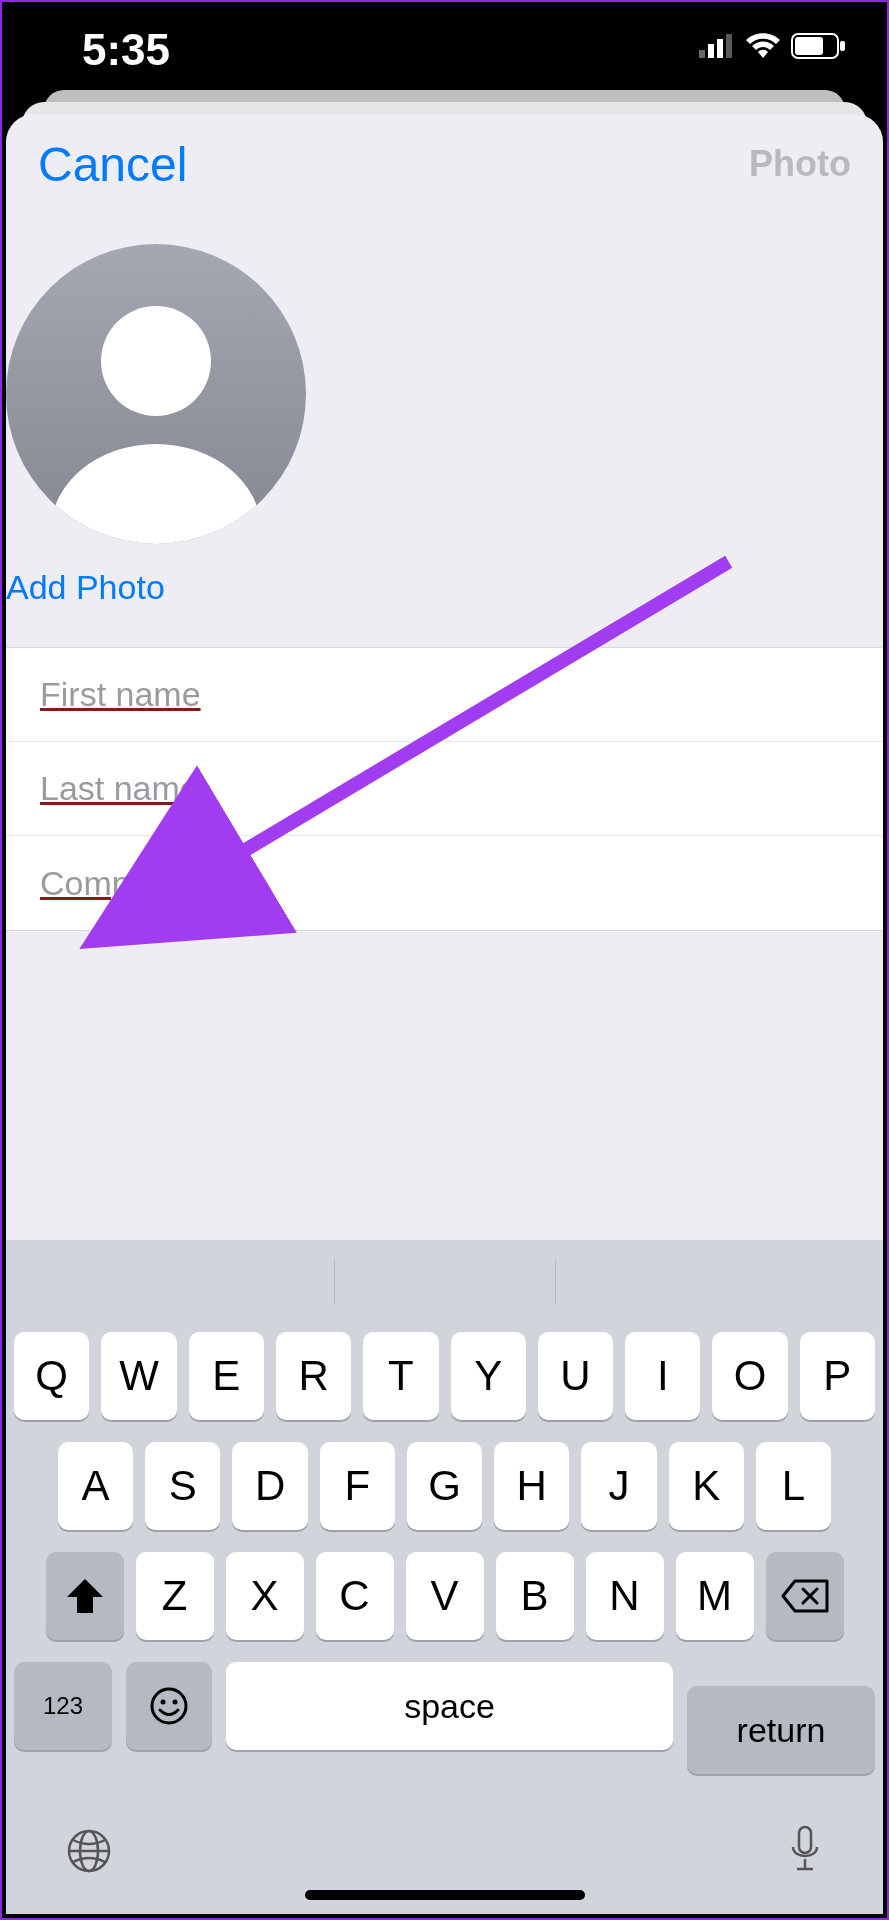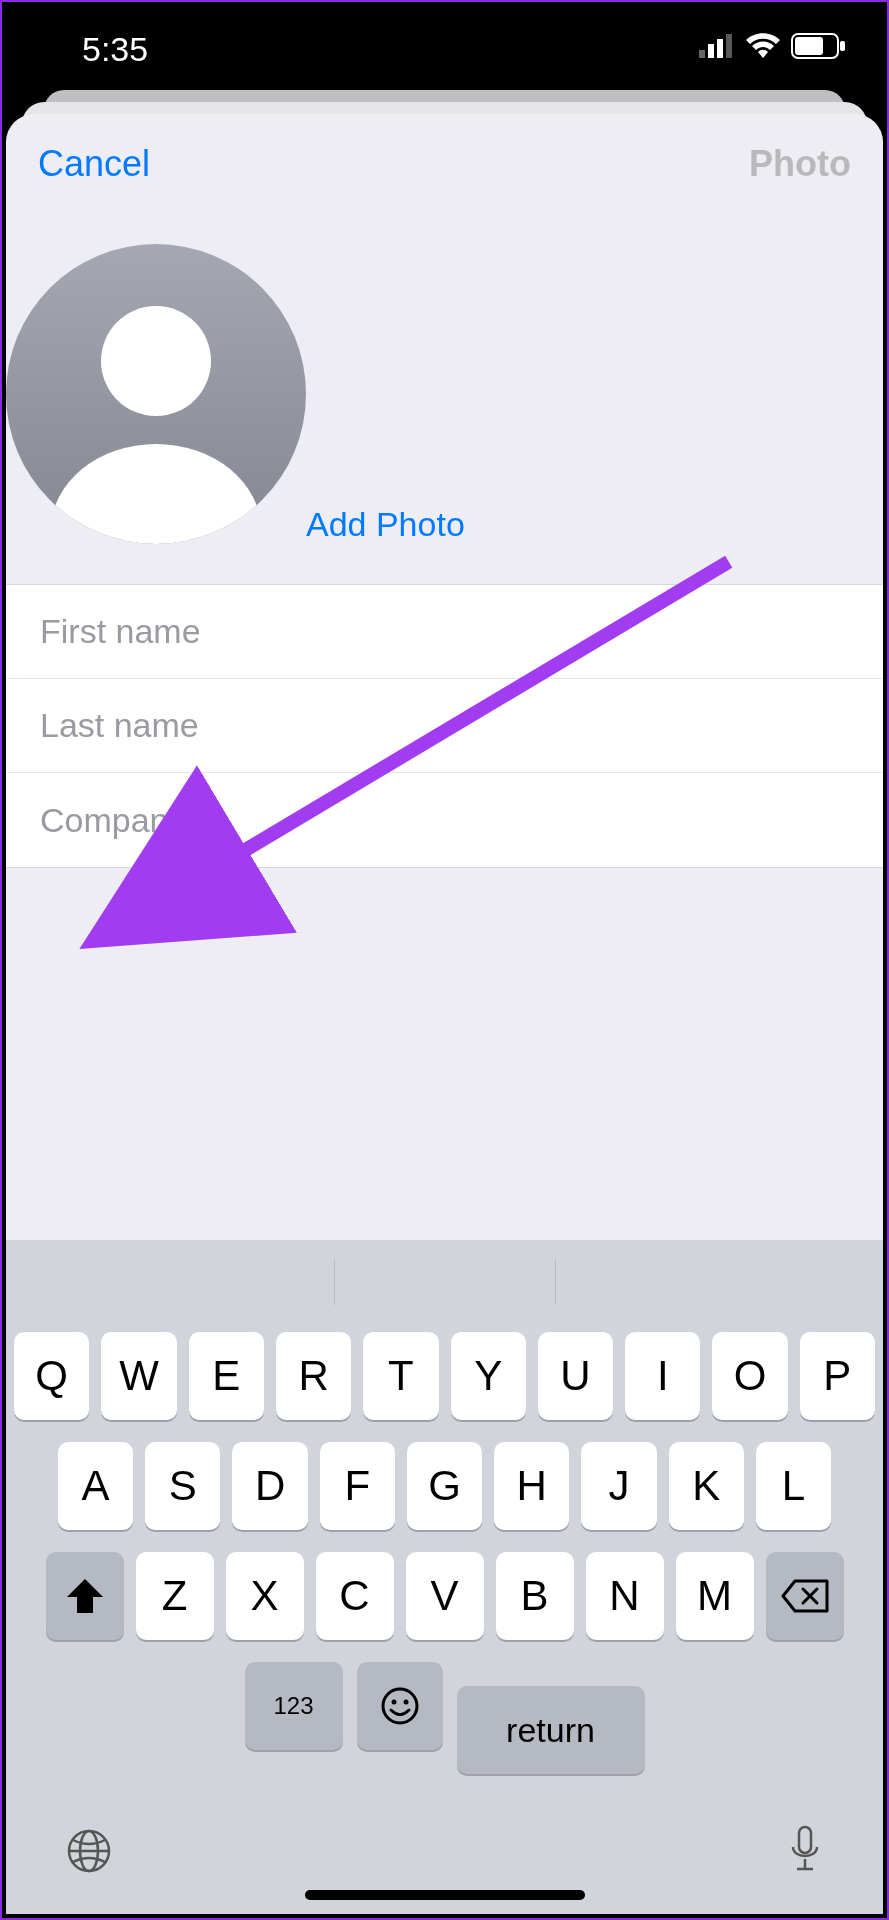--- a/index.html
+++ b/index.html
@@ -12,7 +12,7 @@
     display: flex; align-items: center; justify-content: space-between;
     padding: 0 40px;
   }
-  .status-time { font-size: 34px; font-weight: 400; margin-left: 40px; margin-top: 7px; }
+  .status-time { font-size: 44px; font-weight: 700; margin-left: 40px; margin-top: 7px; }
   .status-icons { display: flex; align-items: center; gap: 10px; margin-right: 0; }
 
   

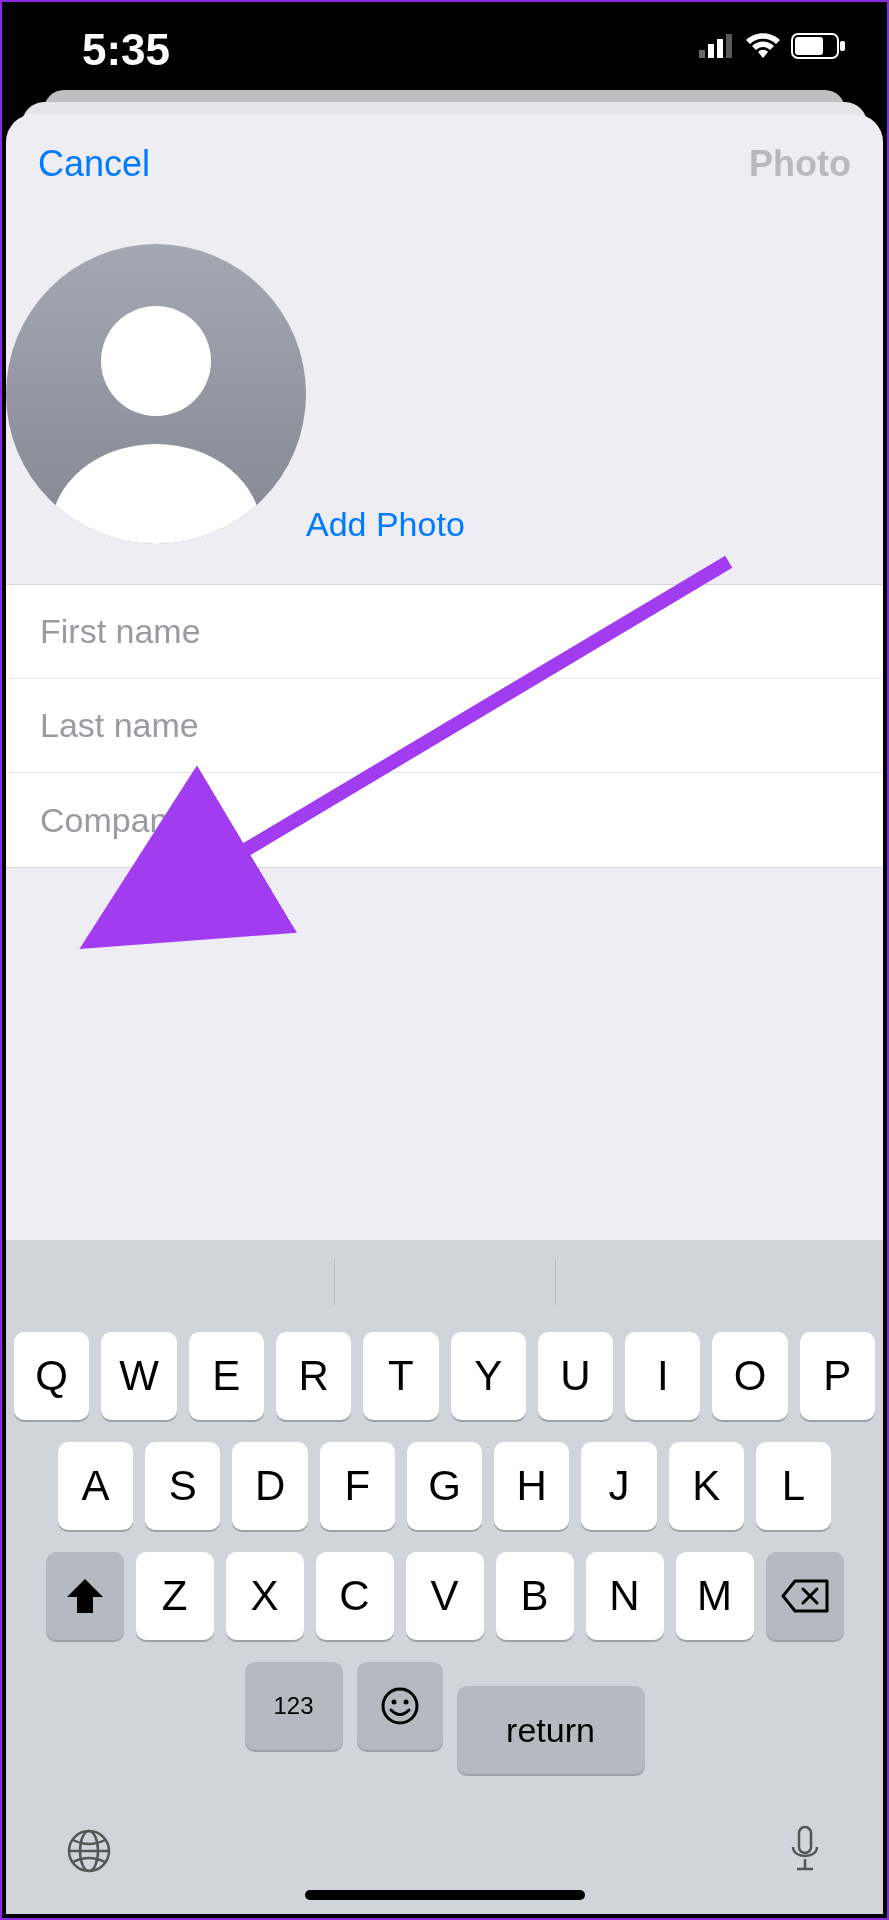--- a/index.html
+++ b/index.html
@@ -36,7 +36,7 @@
     height: 100px; display: flex; align-items: center; justify-content: space-between;
     padding: 0 32px;
   }
-  .nav-cancel { color: #007aff; font-size: 36px; font-weight: 400; }
+  .nav-cancel { color: #007aff; font-size: 48px; font-weight: 400; }
   .nav-title  { color: #000; font-size: 36px; font-weight: 600; }
   .nav-done   { color: #b8b8bd; font-size: 36px; font-weight: 600; }
 

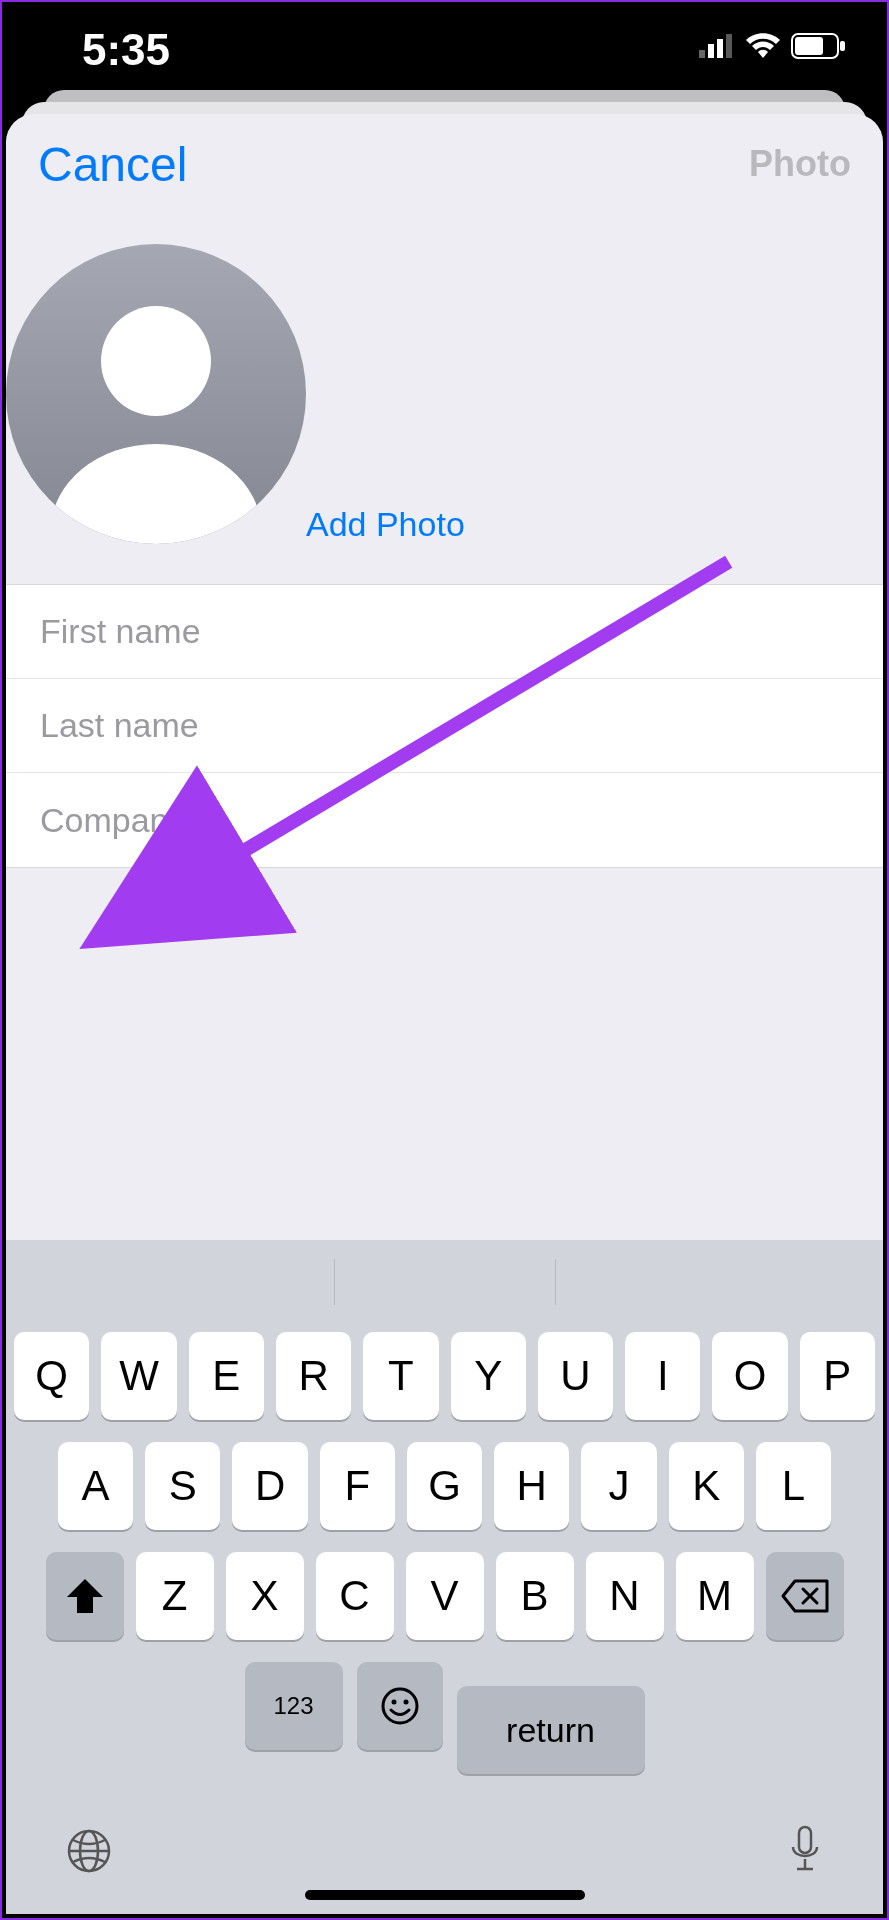--- a/index.html
+++ b/index.html
@@ -41,7 +41,7 @@
   .nav-done   { color: #b8b8bd; font-size: 36px; font-weight: 600; }
 
   .photo-area {
-    display: flex; flex-direction: row; align-items: flex-end;
+    display: flex; flex-direction: column; align-items: flex-start;
     padding: 30px 0 40px 0;
   }
   .avatar {

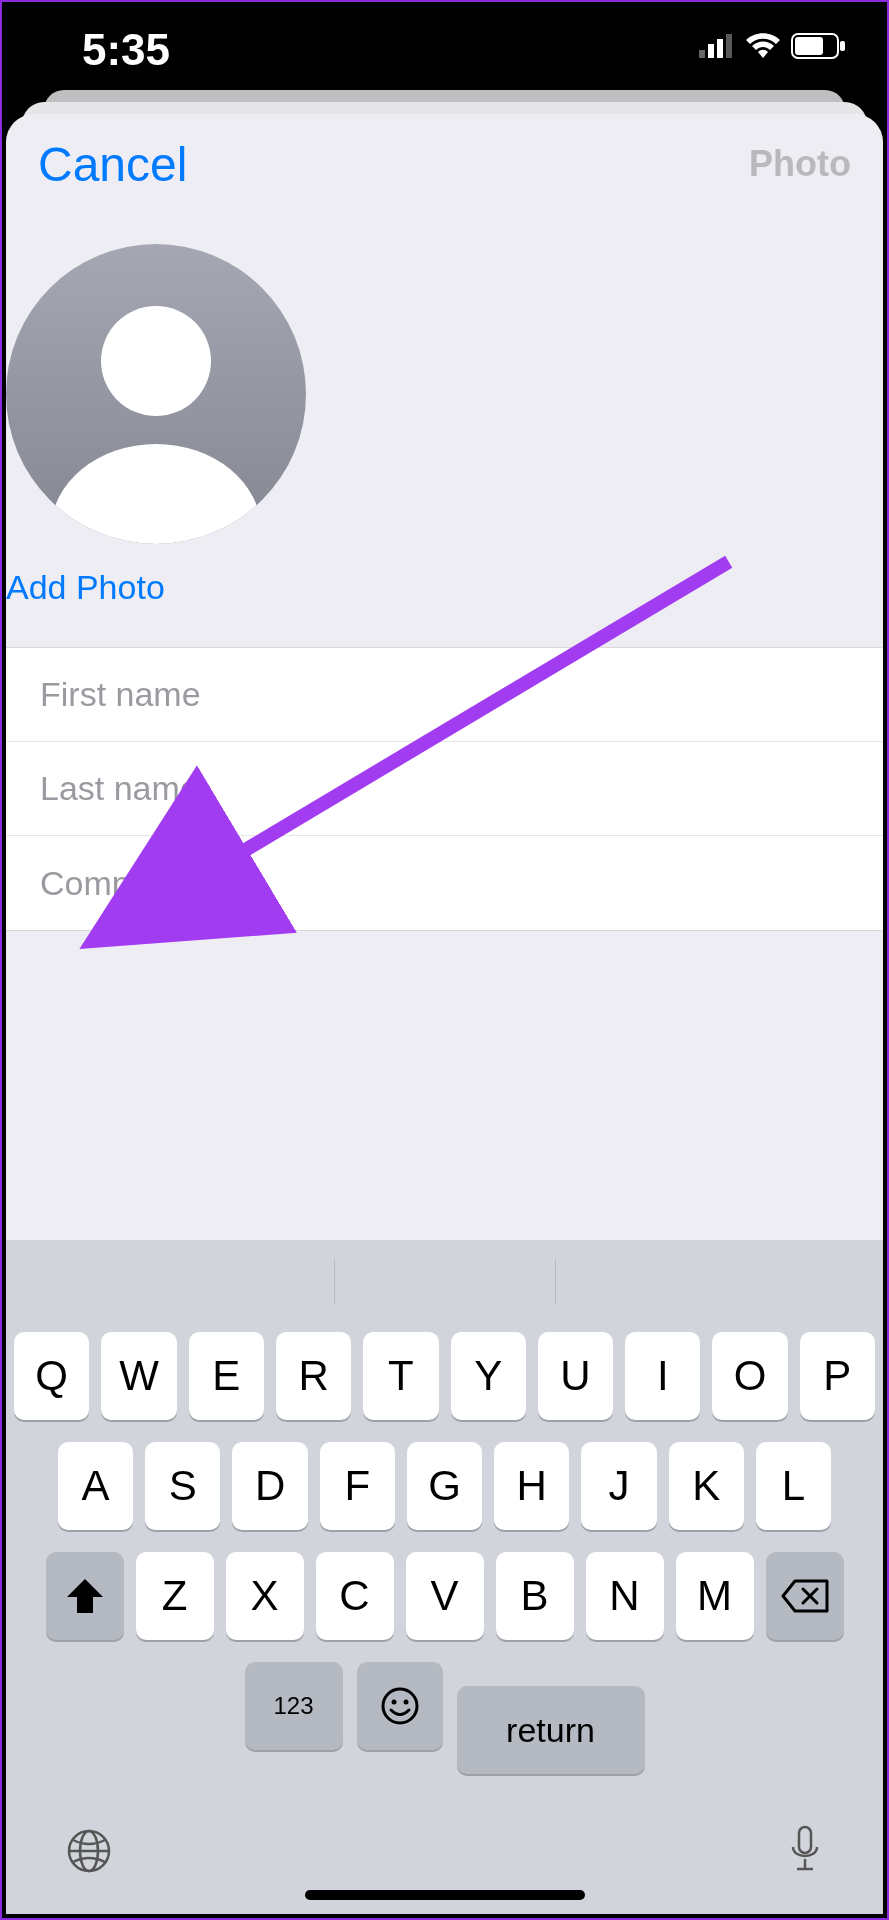--- a/index.html
+++ b/index.html
@@ -74,6 +74,7 @@
   .field input {
     border: none; outline: none; width: 100%; font-size: 34px; color: #7f1d1d;
     background: transparent;
+    text-decoration: underline;
   }
   .field input::placeholder { color: #9a9aa0; }
 

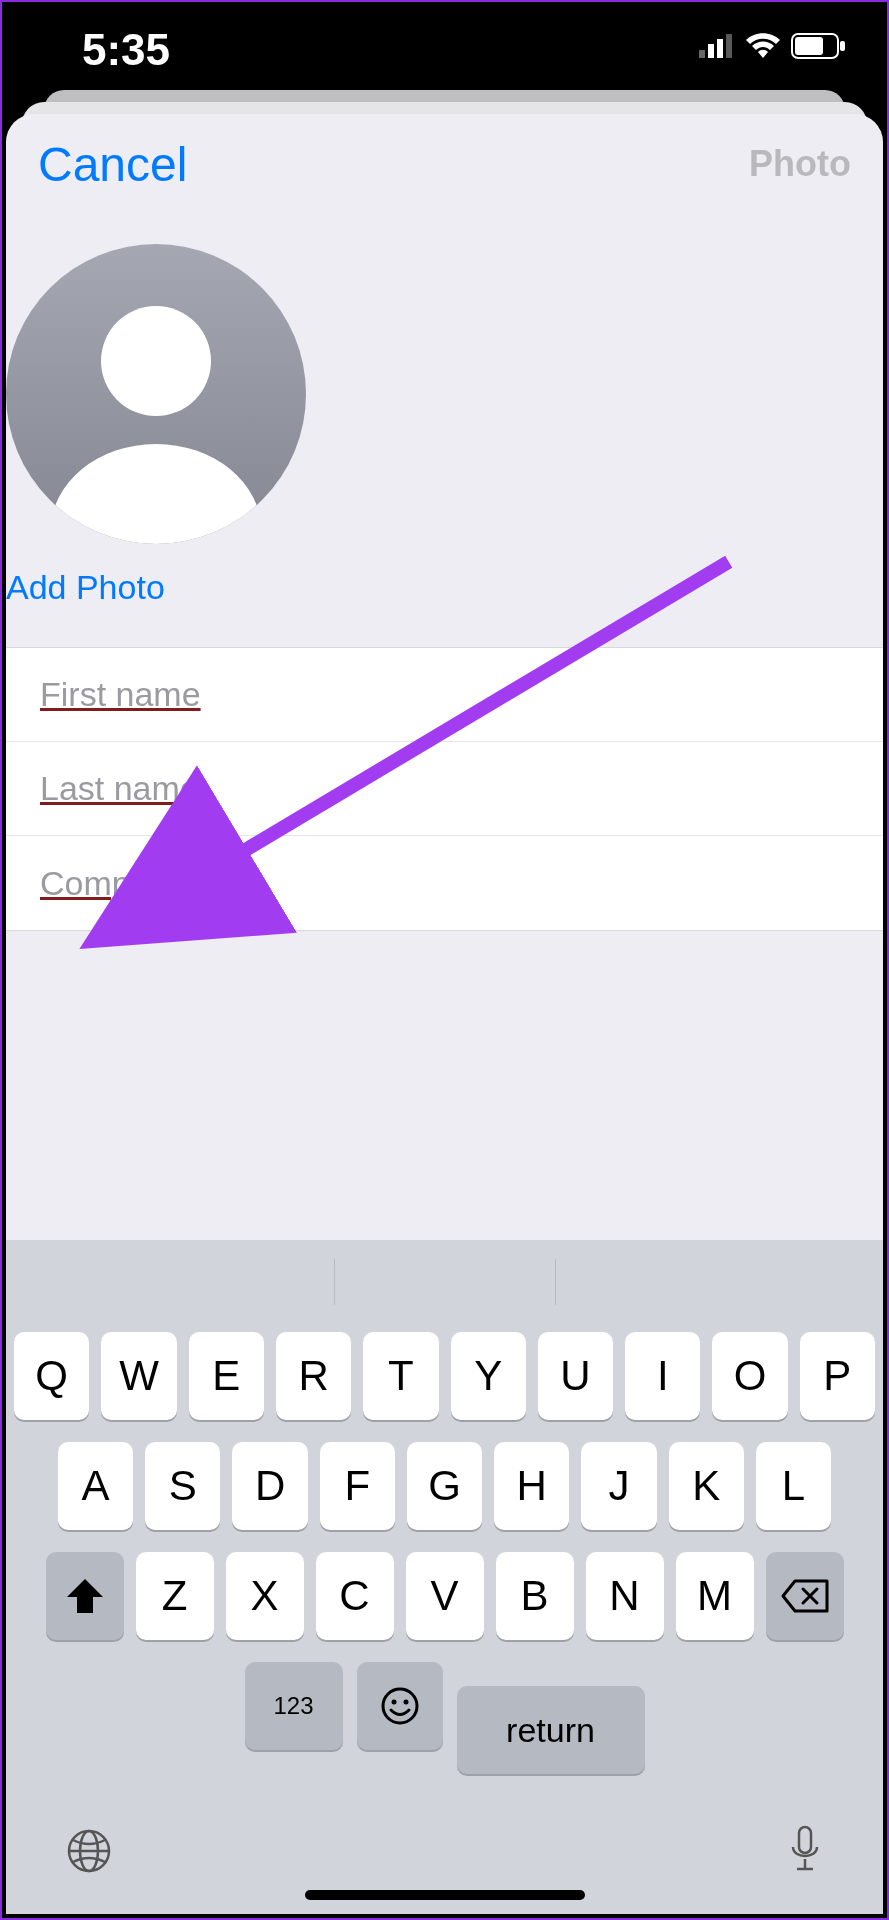--- a/index.html
+++ b/index.html
@@ -241,6 +241,7 @@
             <path d="M11 24 Q20 33 29 24" fill="none" stroke="#000" stroke-width="3" stroke-linecap="round"></path>
           </svg>
       </div>
+      <div class="key space">space</div>
       <div class="key return">return</div>
     </div>
 

